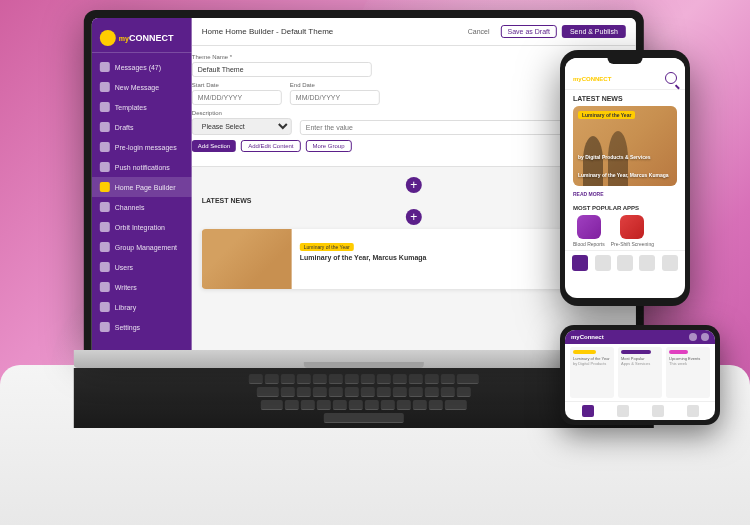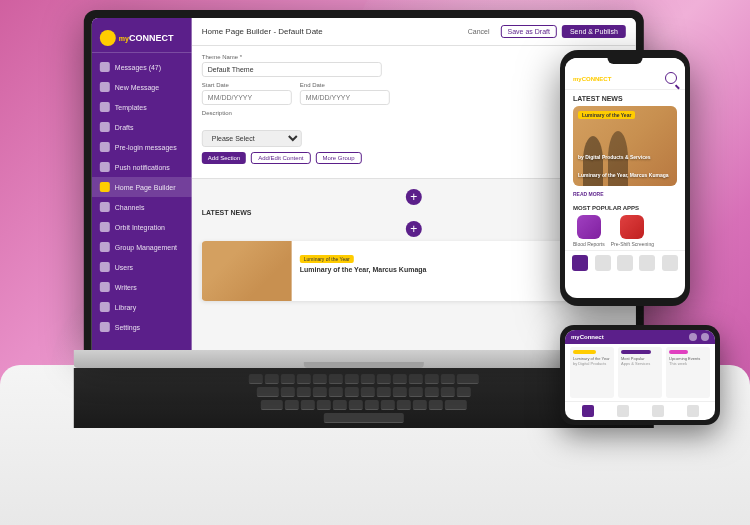--- a/index.html
+++ b/index.html
@@ -658,7 +658,7 @@
       <div class="app-main">
 
         <div class="app-topbar">
-          <span class="topbar-breadcrumb">Home Page Builder - Default Date</span>
+          <span class="topbar-breadcrumb">Home Home Builder - Default Theme</span>
           <div class="topbar-actions">
             <button class="btn-cancel">Cancel</button>
             <button class="btn-draft">Save as Draft</button>

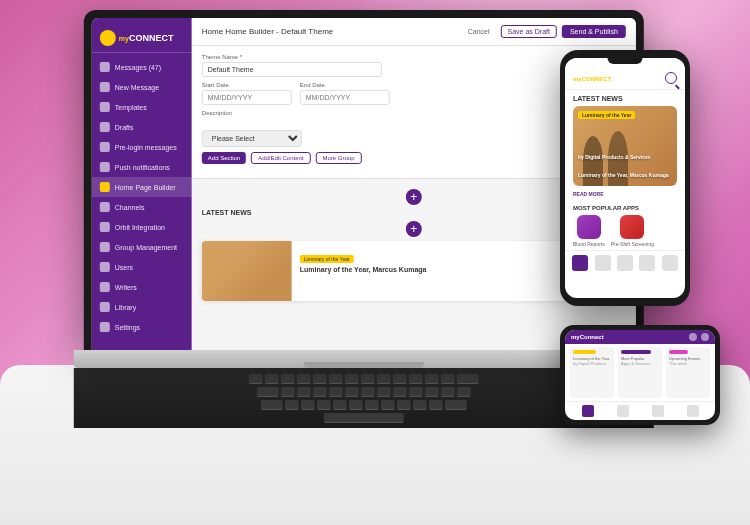--- a/index.html
+++ b/index.html
@@ -223,7 +223,7 @@
 
     
     .form-area {
-      padding: 8px 10px;
+      padding: 8px 0;
       background: white;
       border-bottom: 1px solid #e0e0e0;
     }

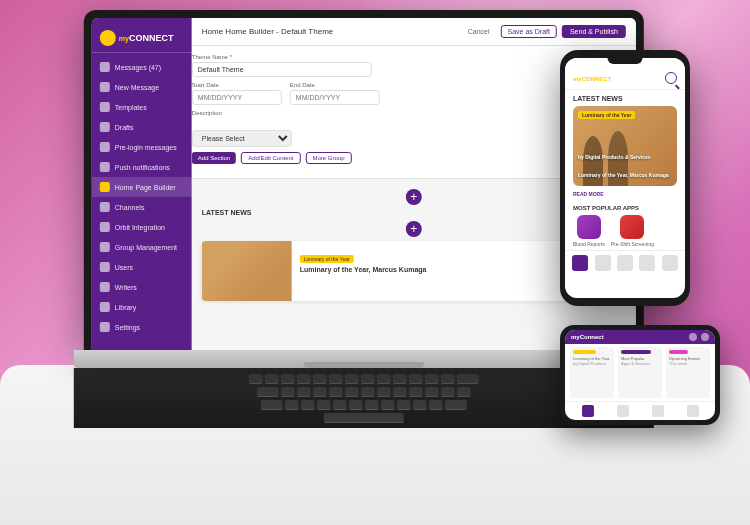--- a/index.html
+++ b/index.html
@@ -255,7 +255,6 @@
     }
     .form-input-select {
       width: 100px;
-      margin-top: 12px;
     }
     .theme-badge {
       background: #5b1f8a;

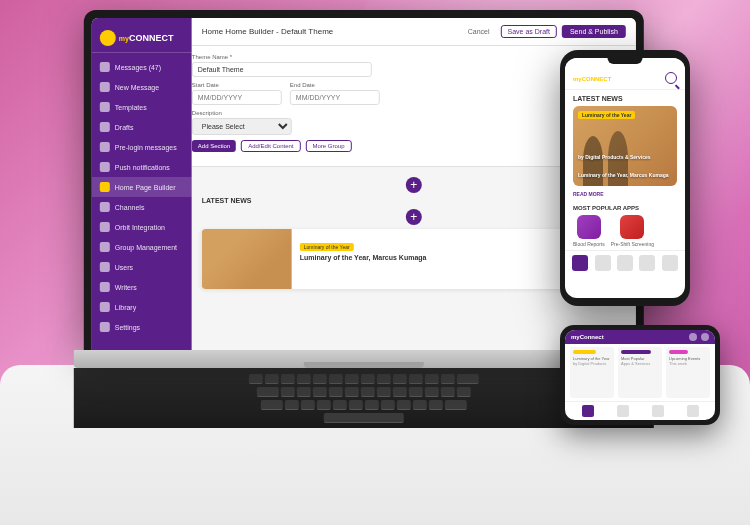--- a/index.html
+++ b/index.html
@@ -690,6 +690,9 @@
                 <option>Please Select</option>
               </select>
             </div>
+            <div class="form-group" style="flex:1;">
+              <input class="form-input" type="text" placeholder="Enter the value" style="">
+            </div>
           </div>
           <div class="section-actions">
             <button class="btn-sm-purple">Add Section</button>

